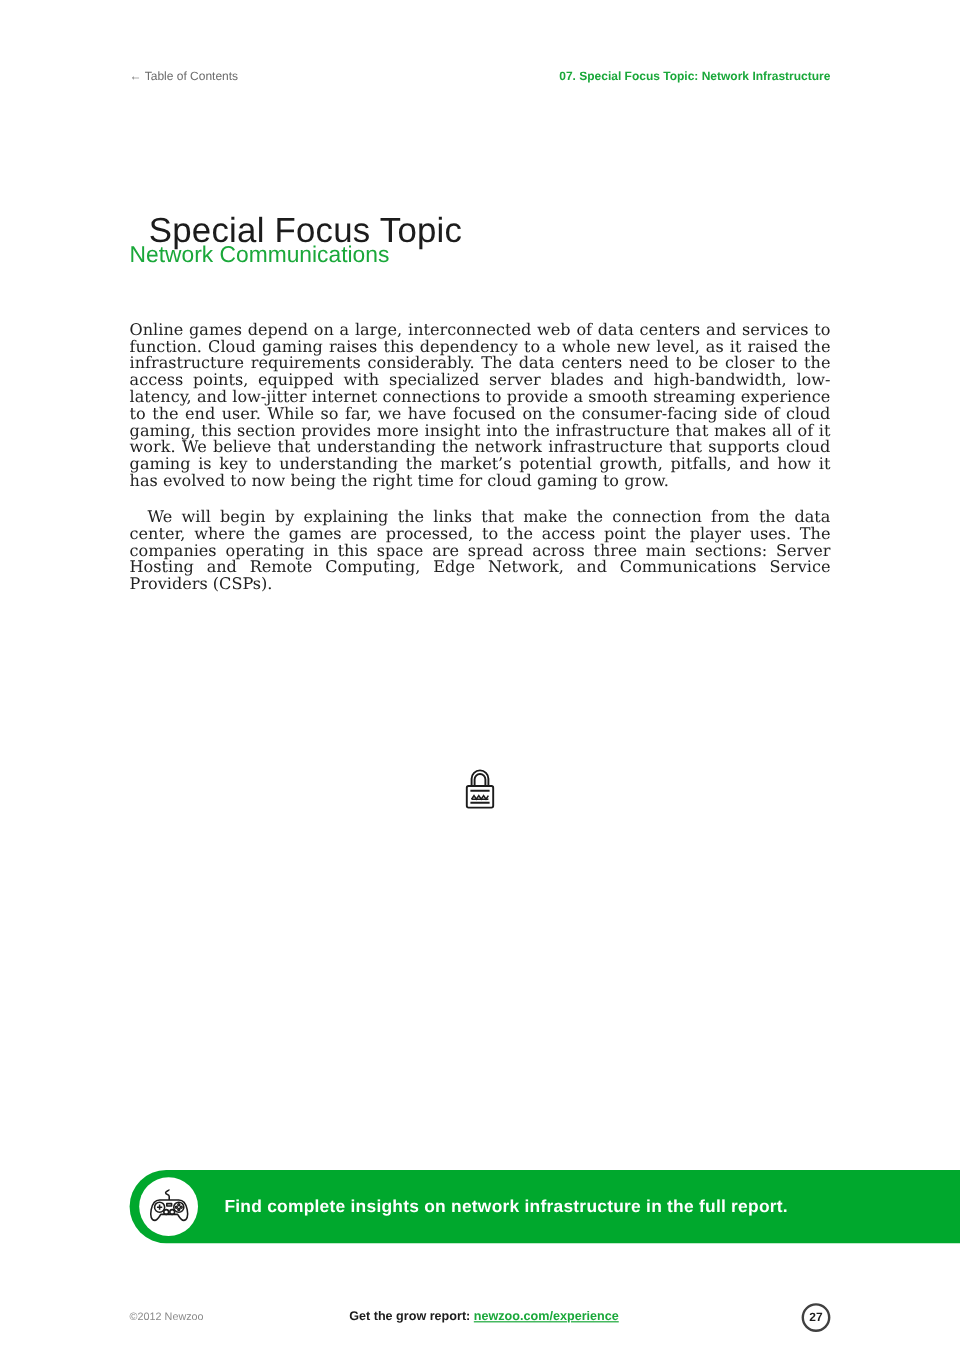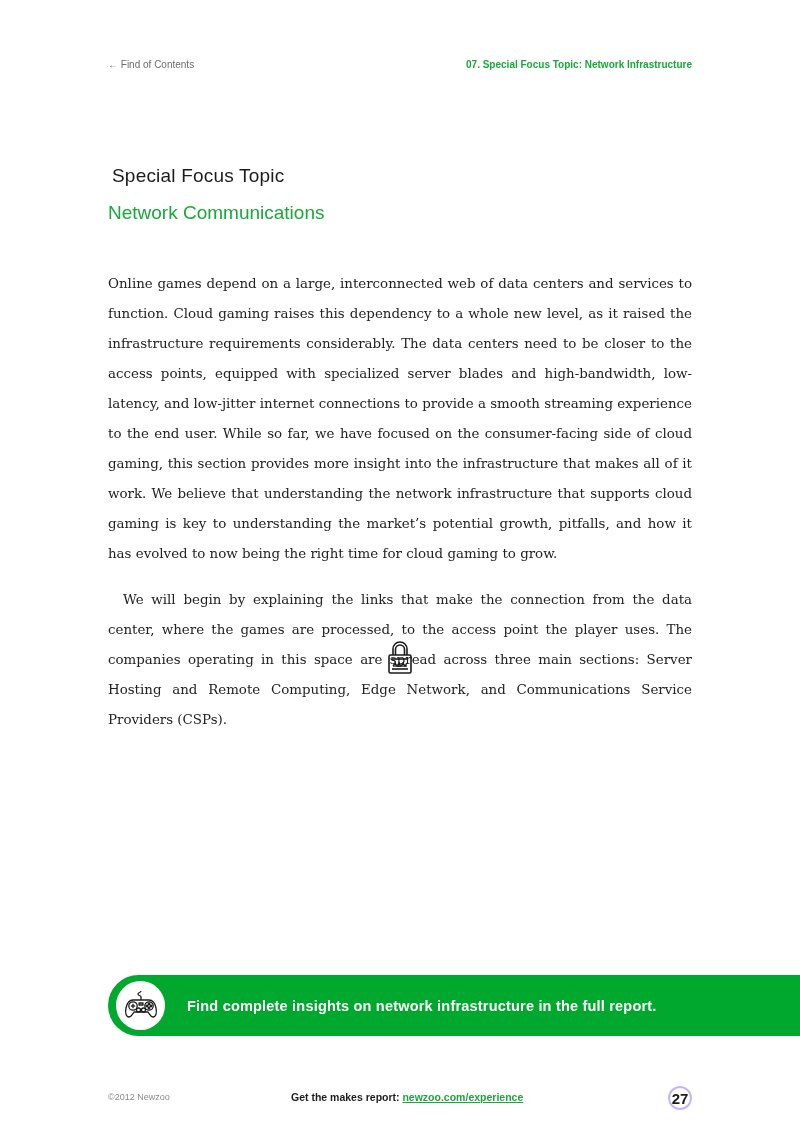--- a/index.html
+++ b/index.html
@@ -45,7 +45,7 @@
 <body>
 
 <div class="topbar">
-  <a class="toc-link">← Find of Contents</a>
+  <a class="toc-link">← Table of Contents</a>
   <span class="section-crumb">07. Special Focus Topic: Network Infrastructure</span>
 </div>
 

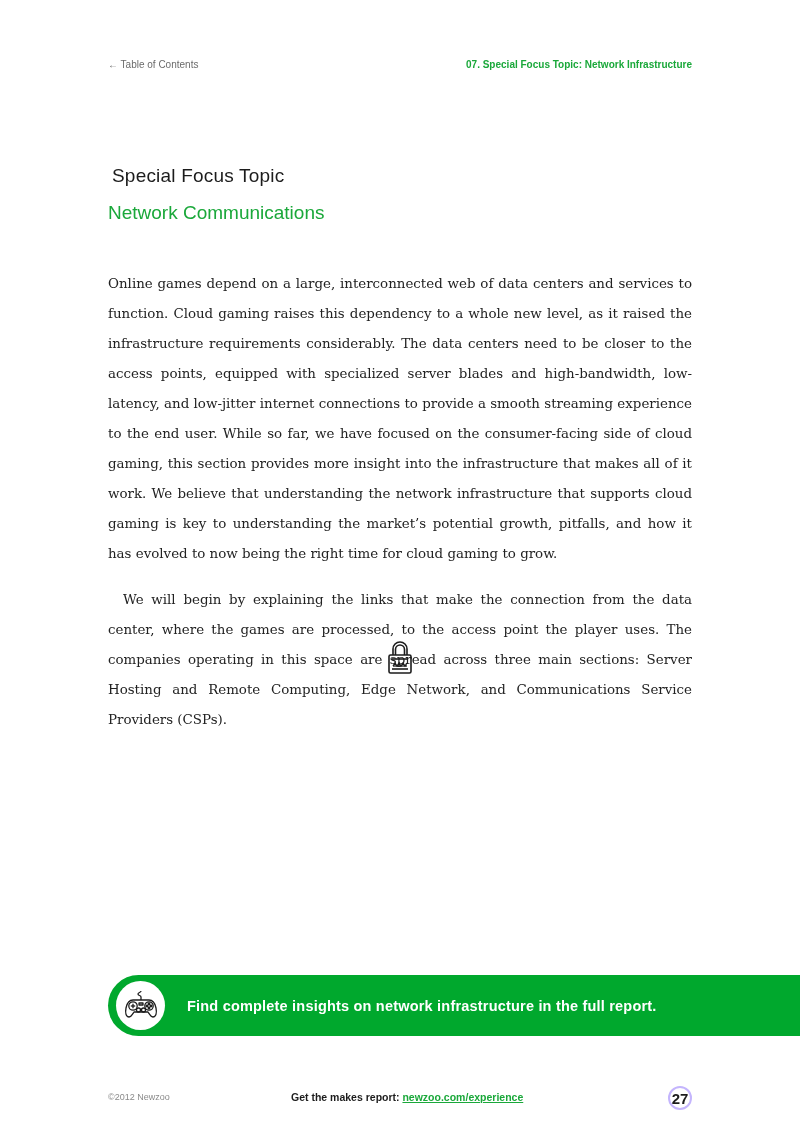--- a/index.html
+++ b/index.html
@@ -11,7 +11,7 @@
     .topbar { position: absolute; top: 59px; left: 108px; right: 108px; height: 14px; font-size: 10px; }
     .toc-link { position: absolute; left: 0; top: 0; color: #6b6b6b; text-decoration: none; cursor: pointer; }
     .section-crumb { position: absolute; right: 0; top: 0; color: #1aa83a; font-weight: bold; }
-    .title { position: absolute; left: 108px; top: 161px; margin: 4px; font-size: 19px; font-weight: normal; color: #1c1c1c; letter-spacing: 0.2px; }
+    .title { position: absolute; left: 108px; top: 161px; margin: 16px; font-size: 29px; font-weight: normal; color: #1c1c1c; letter-spacing: 0.2px; }
     .subtitle { position: absolute; left: 108px; top: 202px; margin: 0; font-size: 19px; font-weight: normal; color: #1aa83a; }
     .body-text {
       position: absolute; left: 108px; top: 269px; width: 584px;

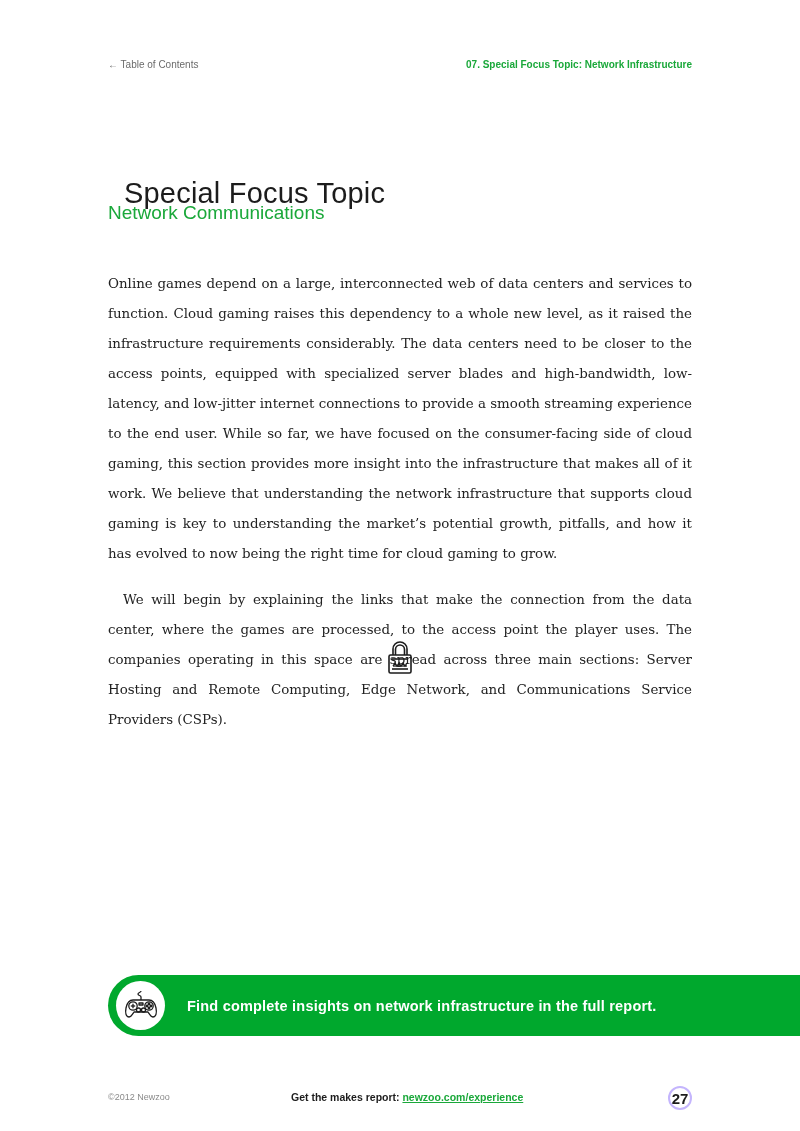--- a/index.html
+++ b/index.html
@@ -16,7 +16,7 @@
     .body-text {
       position: absolute; left: 108px; top: 269px; width: 584px;
       font-family: "DejaVu Serif", "Liberation Serif", serif;
-      font-size: 13.4px; line-height: 30px; color: #222222;
+      font-size: 13.4px; line-height: 14px; color: #222222;
       text-align: justify; hyphens: manual;
     }
     .body-text p { margin: 0; }

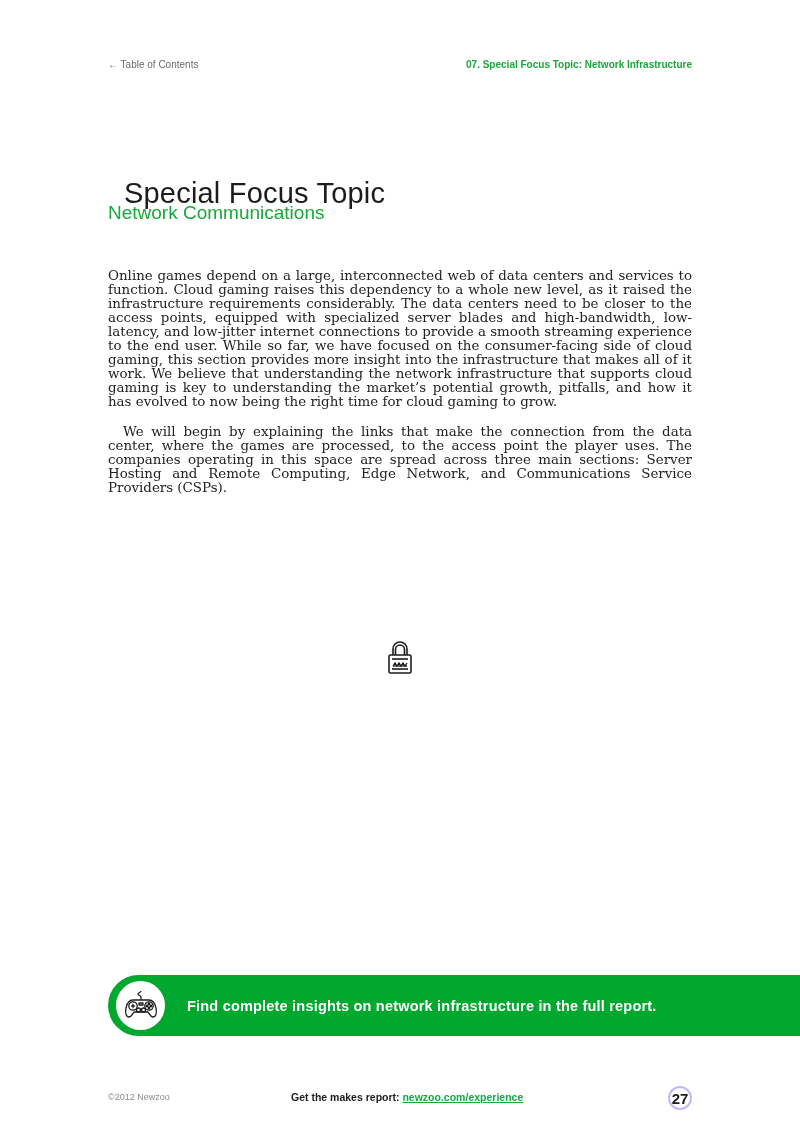--- a/index.html
+++ b/index.html
@@ -92,7 +92,7 @@
 
 <div class="footer">
   <span class="copyright">©2012 Newzoo</span>
-  <span class="cta"><span>Get the makes report: </span><a>newzoo.com/experience</a></span>
+  <span class="cta"><span>Get the grow report: </span><a>newzoo.com/experience</a></span>
   <span class="page-num">27</span>
 </div>
 

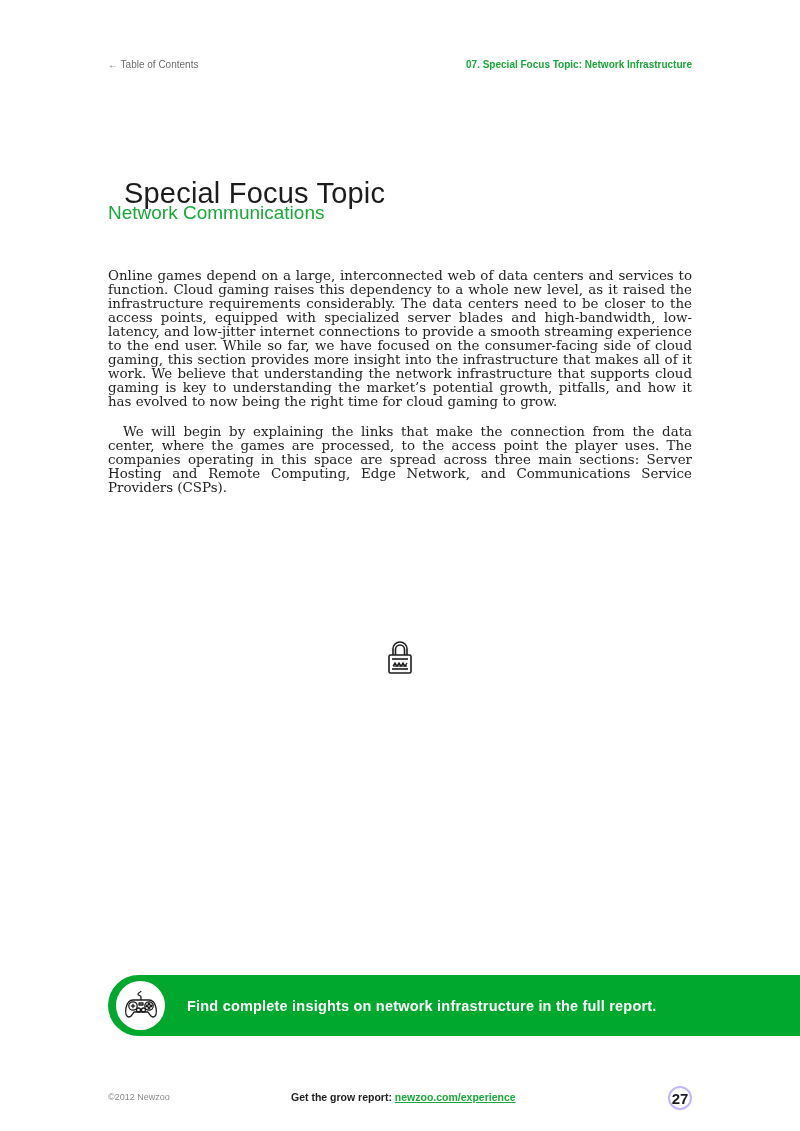--- a/index.html
+++ b/index.html
@@ -37,8 +37,8 @@
     .cta { position: absolute; left: 183px; top: 5px; color: #1c1c1c; font-size: 10.5px; font-weight: bold; }
     .cta a { color: #1aa83a; text-decoration: underline; cursor: pointer; }
     .page-num {
-      position: absolute; right: 0; top: 0; width: 20px; height: 20px; border: 2px solid #c4b5fd; border-radius: 50%;
-      font-size: 15px; font-weight: bold; color: #1c1c1c; display: flex; align-items: center; justify-content: center;
+      position: absolute; right: 0; top: 0; width: 20px; height: 20px; border: 2px solid #404040; border-radius: 50%;
+      font-size: 10px; font-weight: bold; color: #1c1c1c; display: flex; align-items: center; justify-content: center;
     }
   </style>
 </head>

